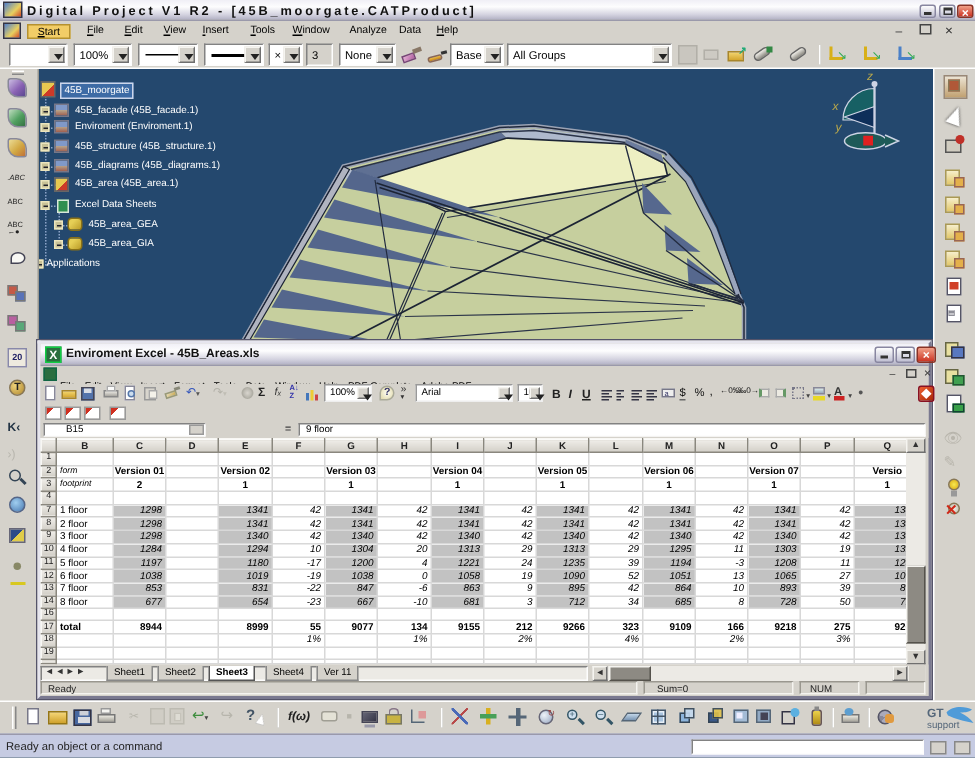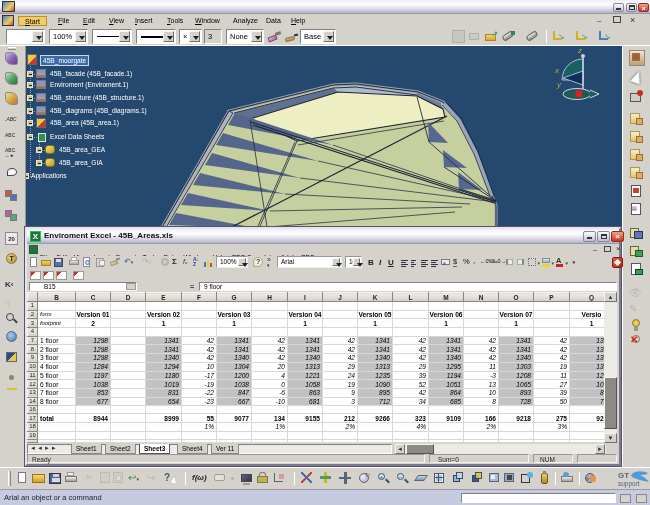--- a/index.html
+++ b/index.html
@@ -17,6 +17,7 @@
 
 <div class="abs" style="left:0;top:0;width:650px;height:14px;background:linear-gradient(180deg,#f0eff6 0%,#fdfdfe 35%,#d4d3e0 75%,#b3b2c5 100%);border-bottom:1px solid #9a99ab;">
   <div class="abs" style="left:2px;top:1px;width:13px;height:11px;background:linear-gradient(135deg,#4e7fd0 0%,#e8d060 60%,#d04828 100%);border:1px solid #334;"></div>
+  <div class="abs" style="left:18px;top:1.5px;font-size:8.5px;letter-spacing:1.9px;font-weight:bold;color:#111;">Digital Project V1 R2 - [45B_moorgate.CATProduct]</div>
 
   <div class="abs" style="left:613px;top:2.5px;width:11px;height:9.5px;background:linear-gradient(180deg,#fdfdfd,#c0bfd2);border:1px solid #8886a0;border-radius:2px;">
       <div class="abs" style="left:2px;bottom:1.5px;width:5px;height:2px;background:#333;"></div>

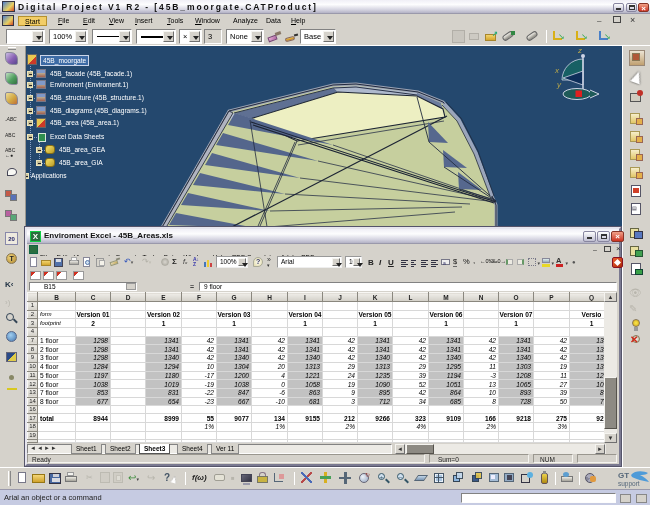--- a/index.html
+++ b/index.html
@@ -70,6 +70,7 @@
       <div class="abs" style="left:10px;top:4px;width:4px;height:2px;background:#333;transform:rotate(-15deg);"></div>
     </div>
   <div class="combo" style="left:300px;top:1px;width:36px;">Base<div class="dd"></div></div>
+  <div class="combo" style="left:338px;top:1px;width:110px;">All Groups<div class="dd"></div></div>
   <div class="icon" style="left:452px;top:2px;width:13px;height:13px;background:#c9c6bf;border:1px solid #b2afa8;"></div>
   <div class="icon" style="left:468px;top:2px;width:13px;height:13px;">
       <div class="abs" style="left:1px;top:3px;width:10px;height:7px;background:#cdcac3;border:1px solid #b2afa8;"></div>

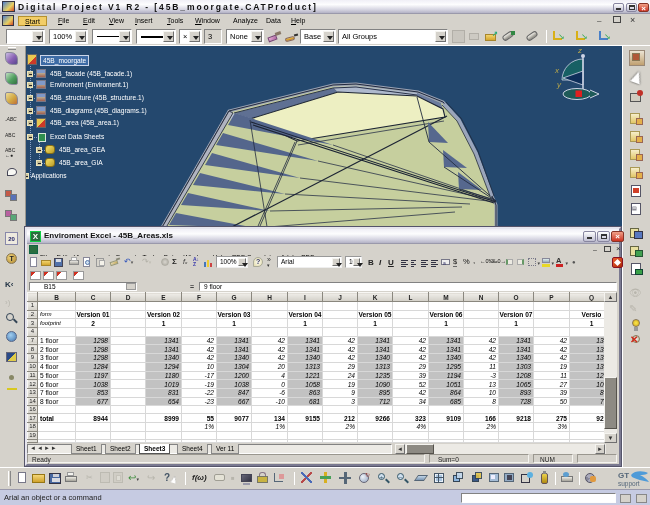--- a/index.html
+++ b/index.html
@@ -1003,7 +1003,7 @@
 </div>
 
 <div class="abs" style="left:0;top:489px;width:650px;height:16px;background:#c6cbe2;border-top:1px solid #9a99ab;">
-  <div class="abs" style="left:4px;top:3px;font-size:7.5px;color:#222;">Arial an object or a command</div>
+  <div class="abs" style="left:4px;top:3px;font-size:7.5px;color:#222;">Ready an object or a command</div>
   <div class="abs sunk" style="left:461px;top:3px;width:155px;height:10px;"></div>
   <div class="abs" style="left:620px;top:4px;width:11px;height:9px;background:#d5d2cb;border:1px solid #888;"></div>
   <div class="abs" style="left:636px;top:4px;width:11px;height:9px;background:#d5d2cb;border:1px solid #888;"></div>

